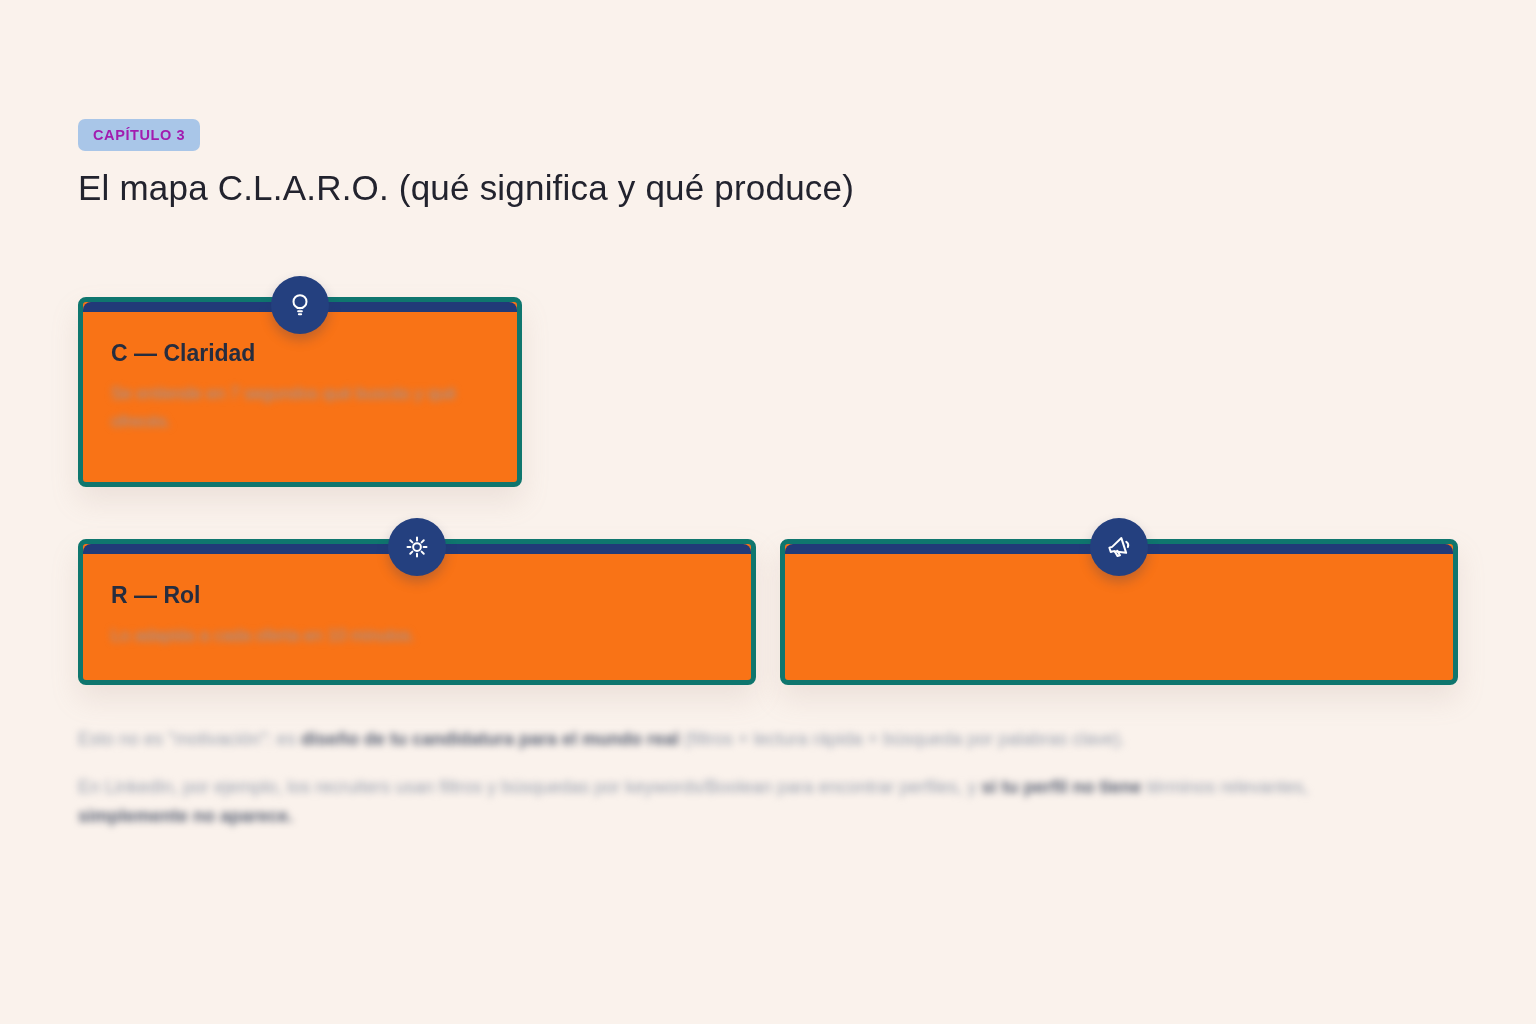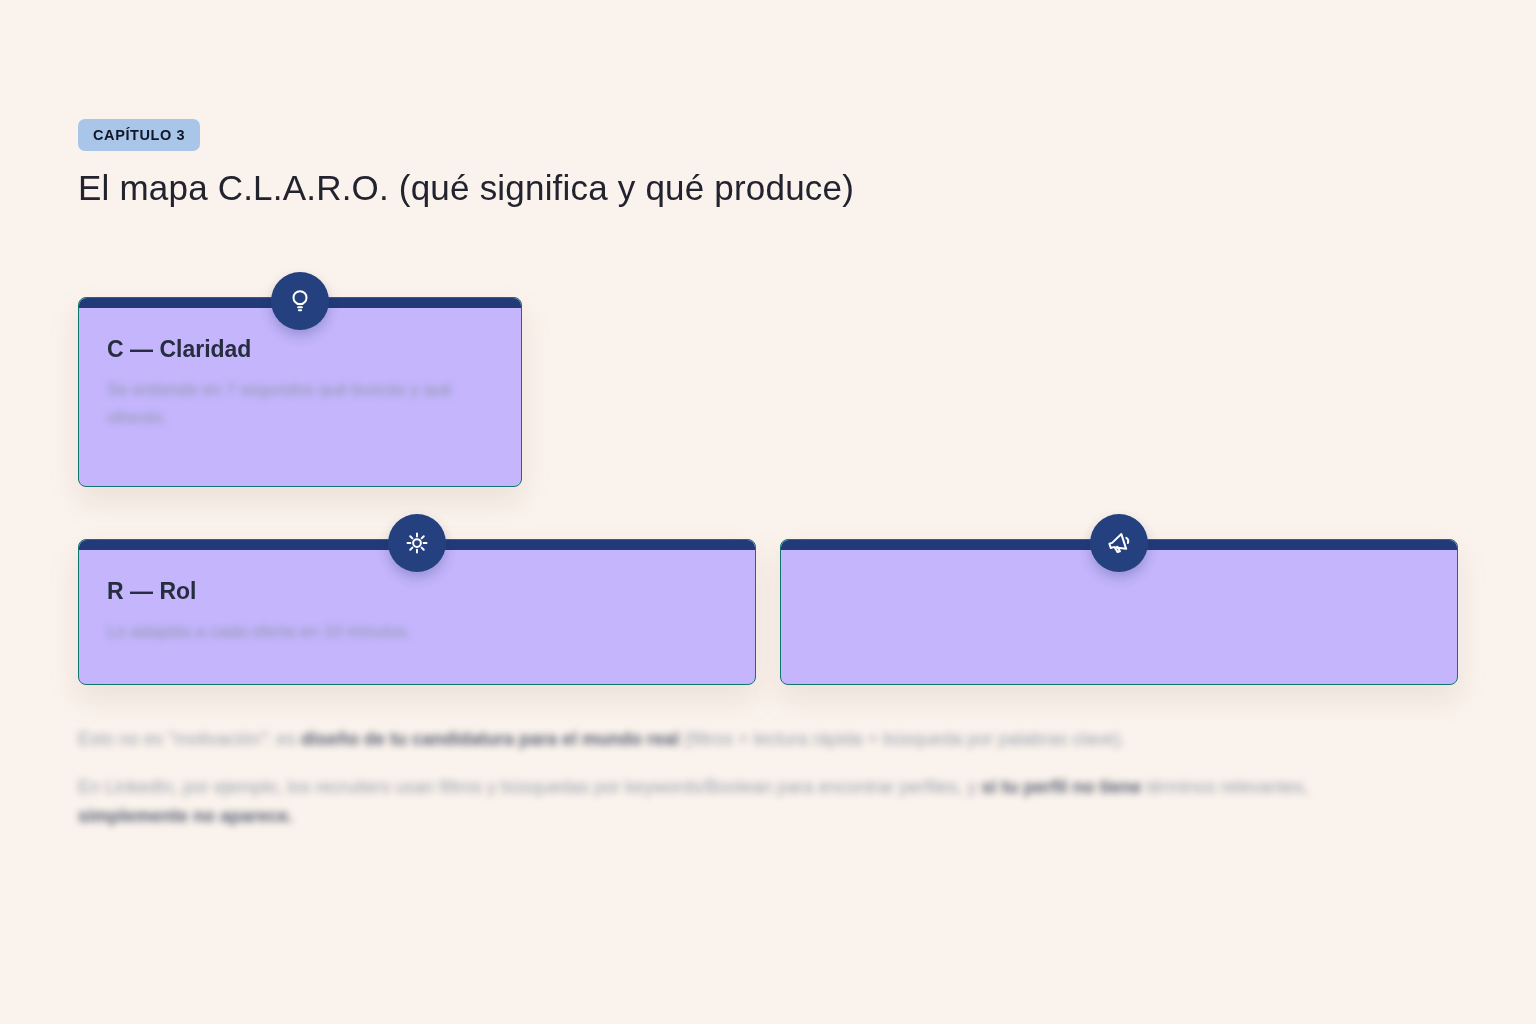--- a/index.html
+++ b/index.html
@@ -19,7 +19,7 @@
   .chapter-badge {
     display: inline-block;
     background: #a9c6e8;
-    color: #0f172a;
+    color: #a21caf;
     font-size: 14.5px;
     font-weight: 700;
     letter-spacing: 0.6px;

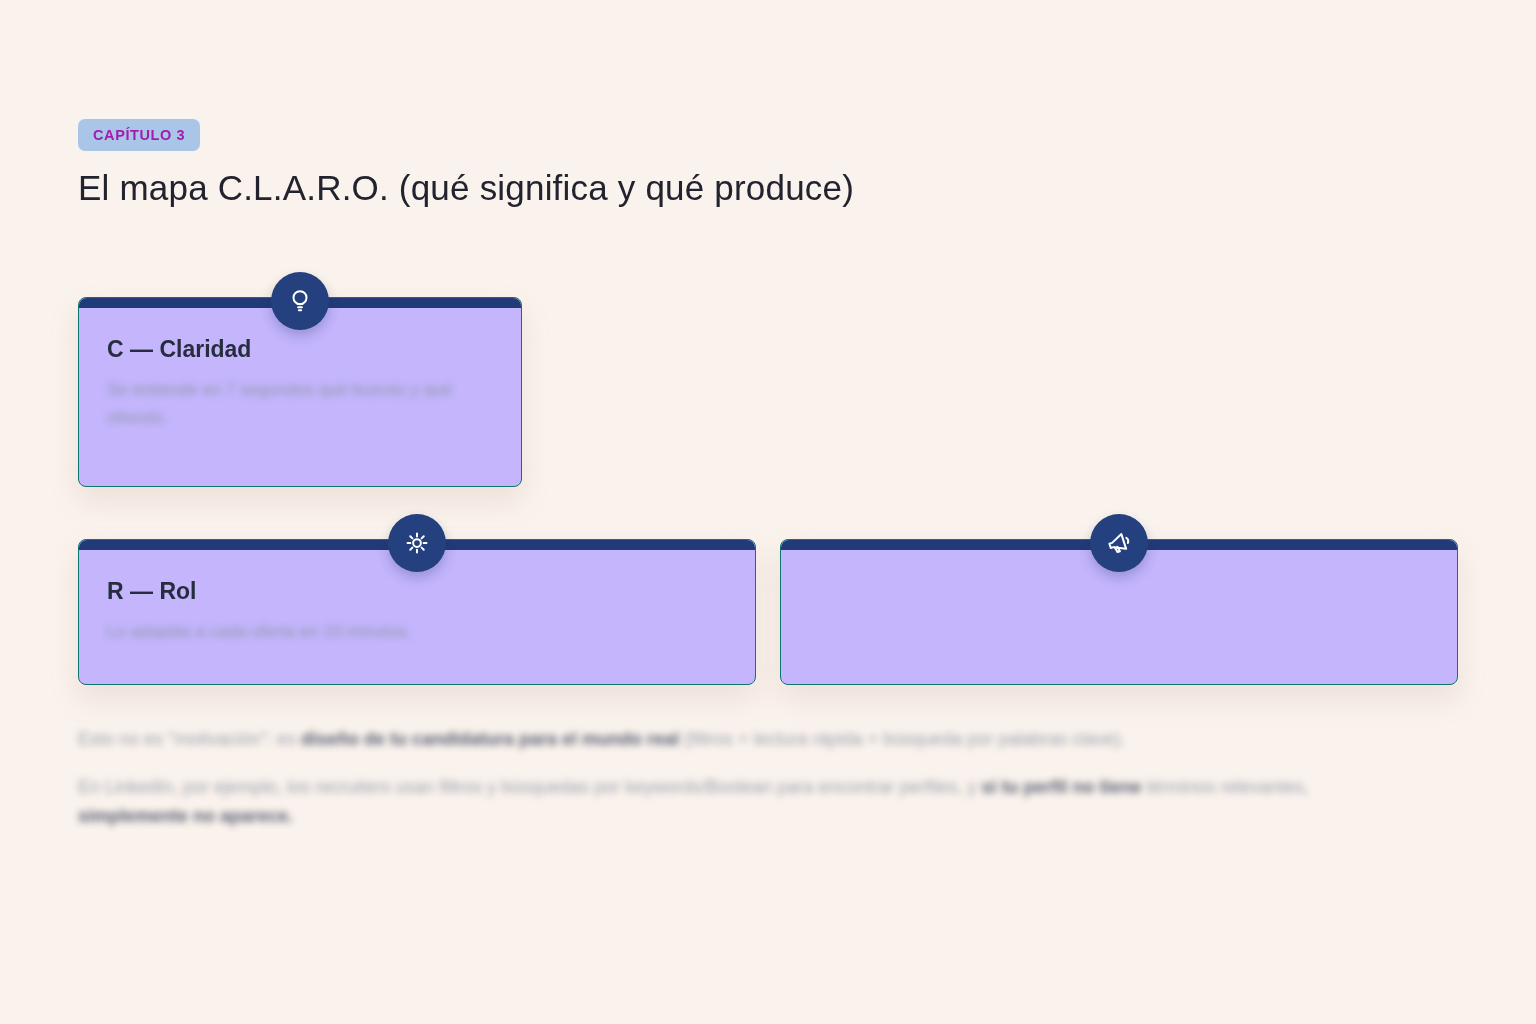--- a/index.html
+++ b/index.html
@@ -47,8 +47,8 @@
   }
   .card {
     position: relative;
-    background: #c4b5fd;
-    border: 1px solid #0f766e;
+    background: #f97316;
+    border: 5px solid #0f766e;
     border-radius: 8px;
     box-shadow: 0 14px 28px rgba(175, 150, 140, 0.18);
   }

